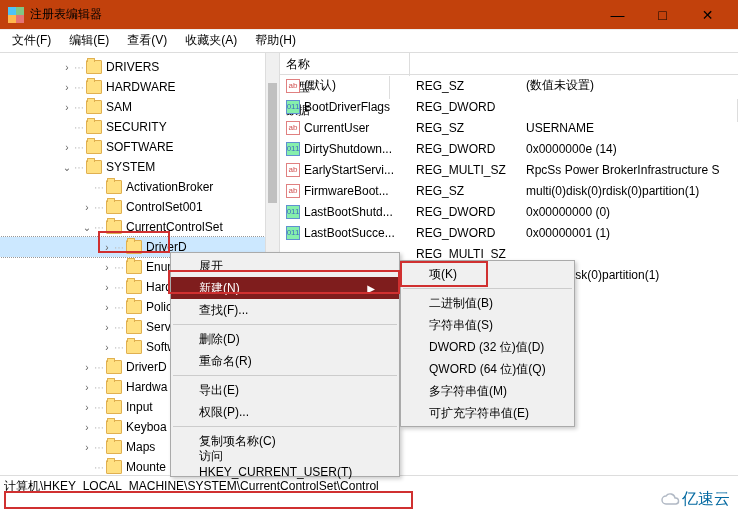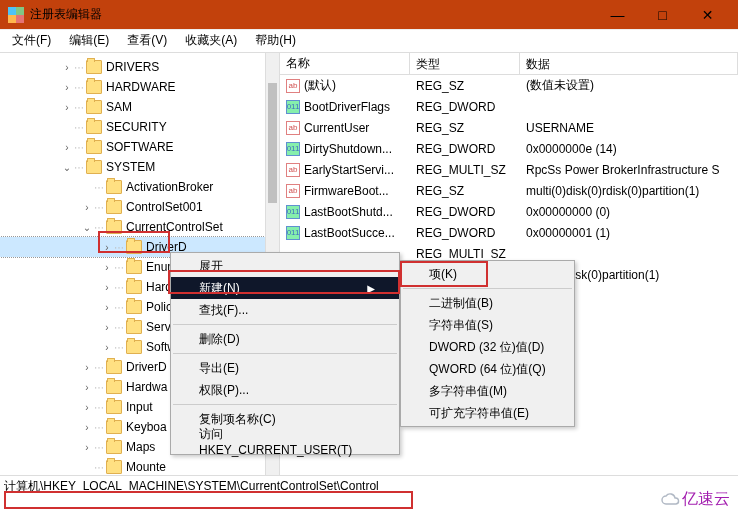--- a/index.html
+++ b/index.html
@@ -113,6 +113,7 @@
     display: flex;
     height: 22px;
     border-bottom: 1px solid #ddd;
+    flex-direction: column;
   }
   .listheader div {
     padding: 3px 6px;

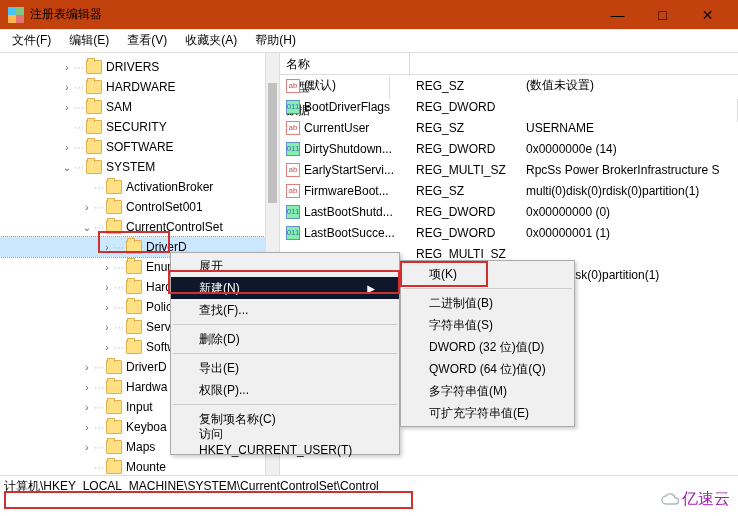--- a/index.html
+++ b/index.html
@@ -162,7 +162,7 @@
     align-items: center;
     padding: 0 24px 0 28px;
   }
-  .ctxrow.hover { background: #0f172a; color: #fff; }
+  .ctxrow.hover { background: #7f1d1d; color: #fff; }
   .ctxsep { height: 1px; background: #ccc; margin: 3px 2px; }
   .ctxrow .arrow { margin-left: auto; font-size: 10px; }
   .redbox {

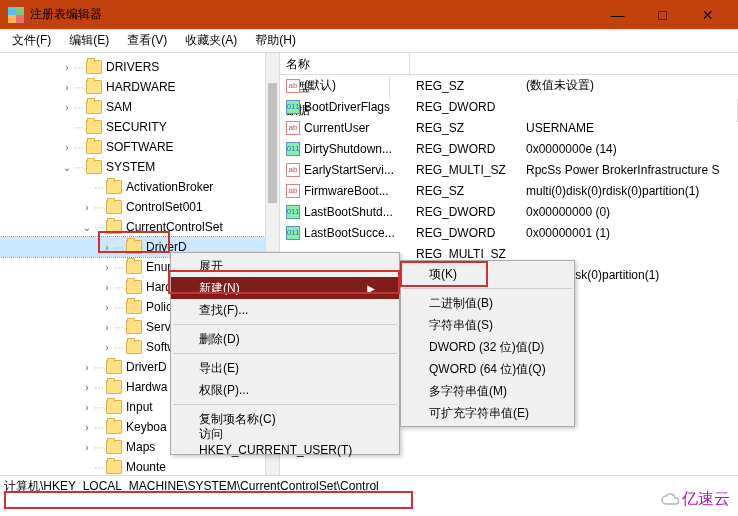--- a/index.html
+++ b/index.html
@@ -454,6 +454,9 @@
     <div class="ctxrow">
       <span>删除(D)</span>
     </div>
+    <div class="ctxrow">
+      <span>重命名(R)</span>
+    </div>
     <div class="ctxsep"></div>
     <div class="ctxrow">
       <span>导出(E)</span>

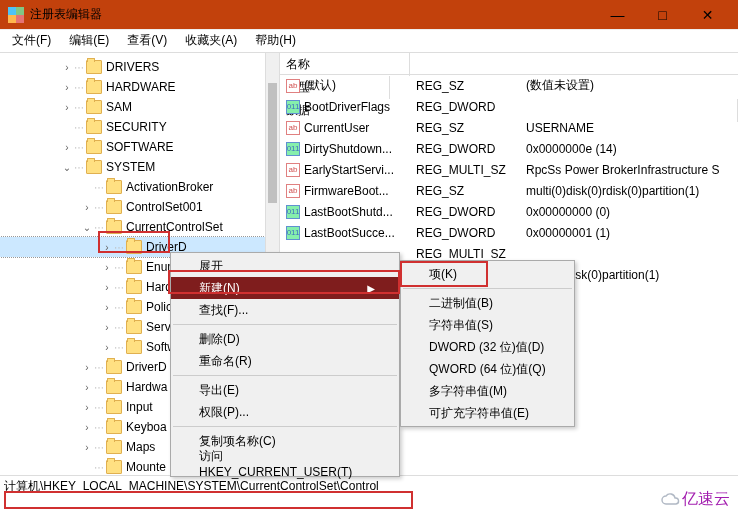--- a/index.html
+++ b/index.html
@@ -175,7 +175,7 @@
     position: absolute;
     right: 8px; bottom: 6px;
     font-size: 16px;
-    color: #a21caf;
+    color: #0369a1;
     z-index: 30;
     display: flex; align-items: center;
   }

